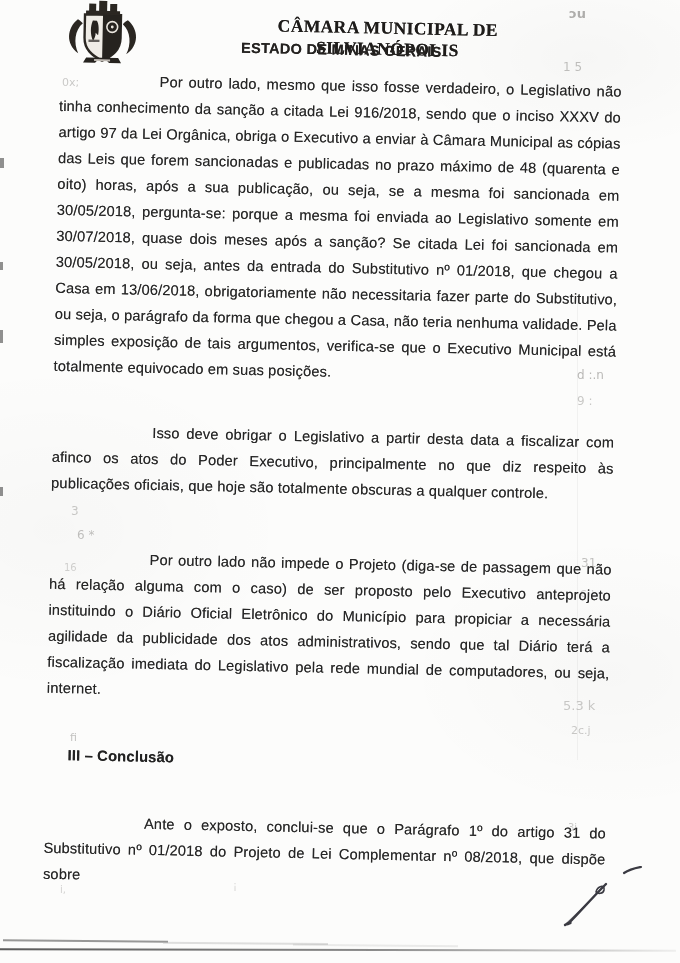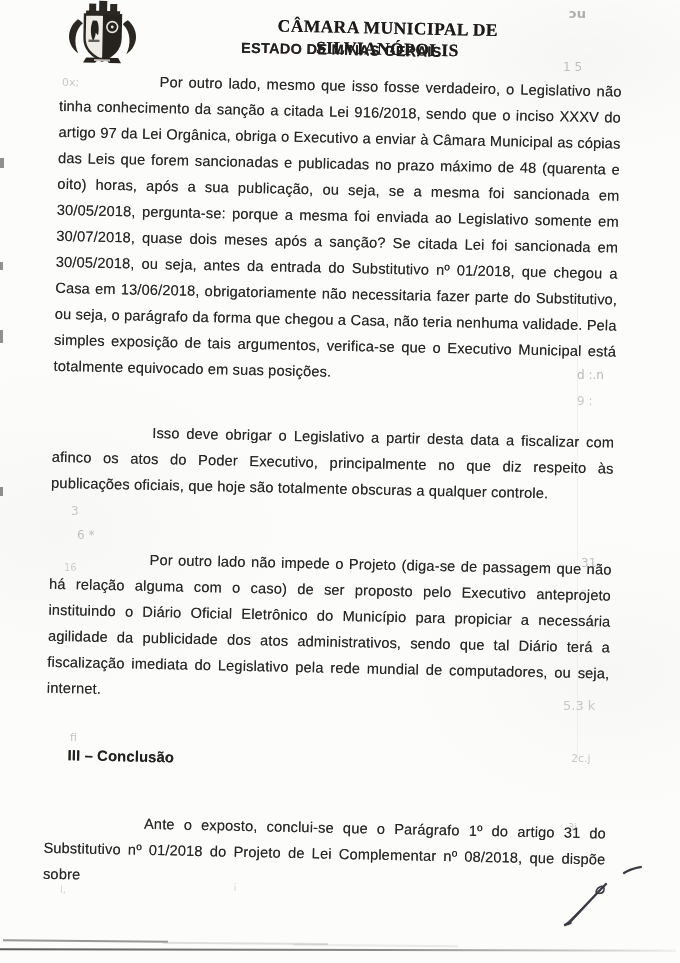--- a/index.html
+++ b/index.html
@@ -156,7 +156,7 @@
   <span class="art" style="left:581px;top:556px;opacity:.35;">31</span>
   <span class="art" style="left:580px;top:586px;opacity:.25;">c ;</span>
   <span class="art" style="left:563px;top:698px;opacity:.3;font-size:13px;">5.3 k</span>
-  <span class="art" style="left:571px;top:724px;opacity:.3;font-size:11px;margin-top:28px;">2c.j</span>
+  <span class="art" style="left:571px;top:724px;opacity:.3;font-size:11px;">2c.j</span>
   <span class="art" style="left:70px;top:731px;opacity:.35;font-size:11px;text-align:right;">fi</span>
   <span class="art" style="left:568px;top:822px;opacity:.3;font-size:10px;">3j</span>
   <span class="art" style="left:60px;top:884px;opacity:.25;font-size:10px;">i,</span>

